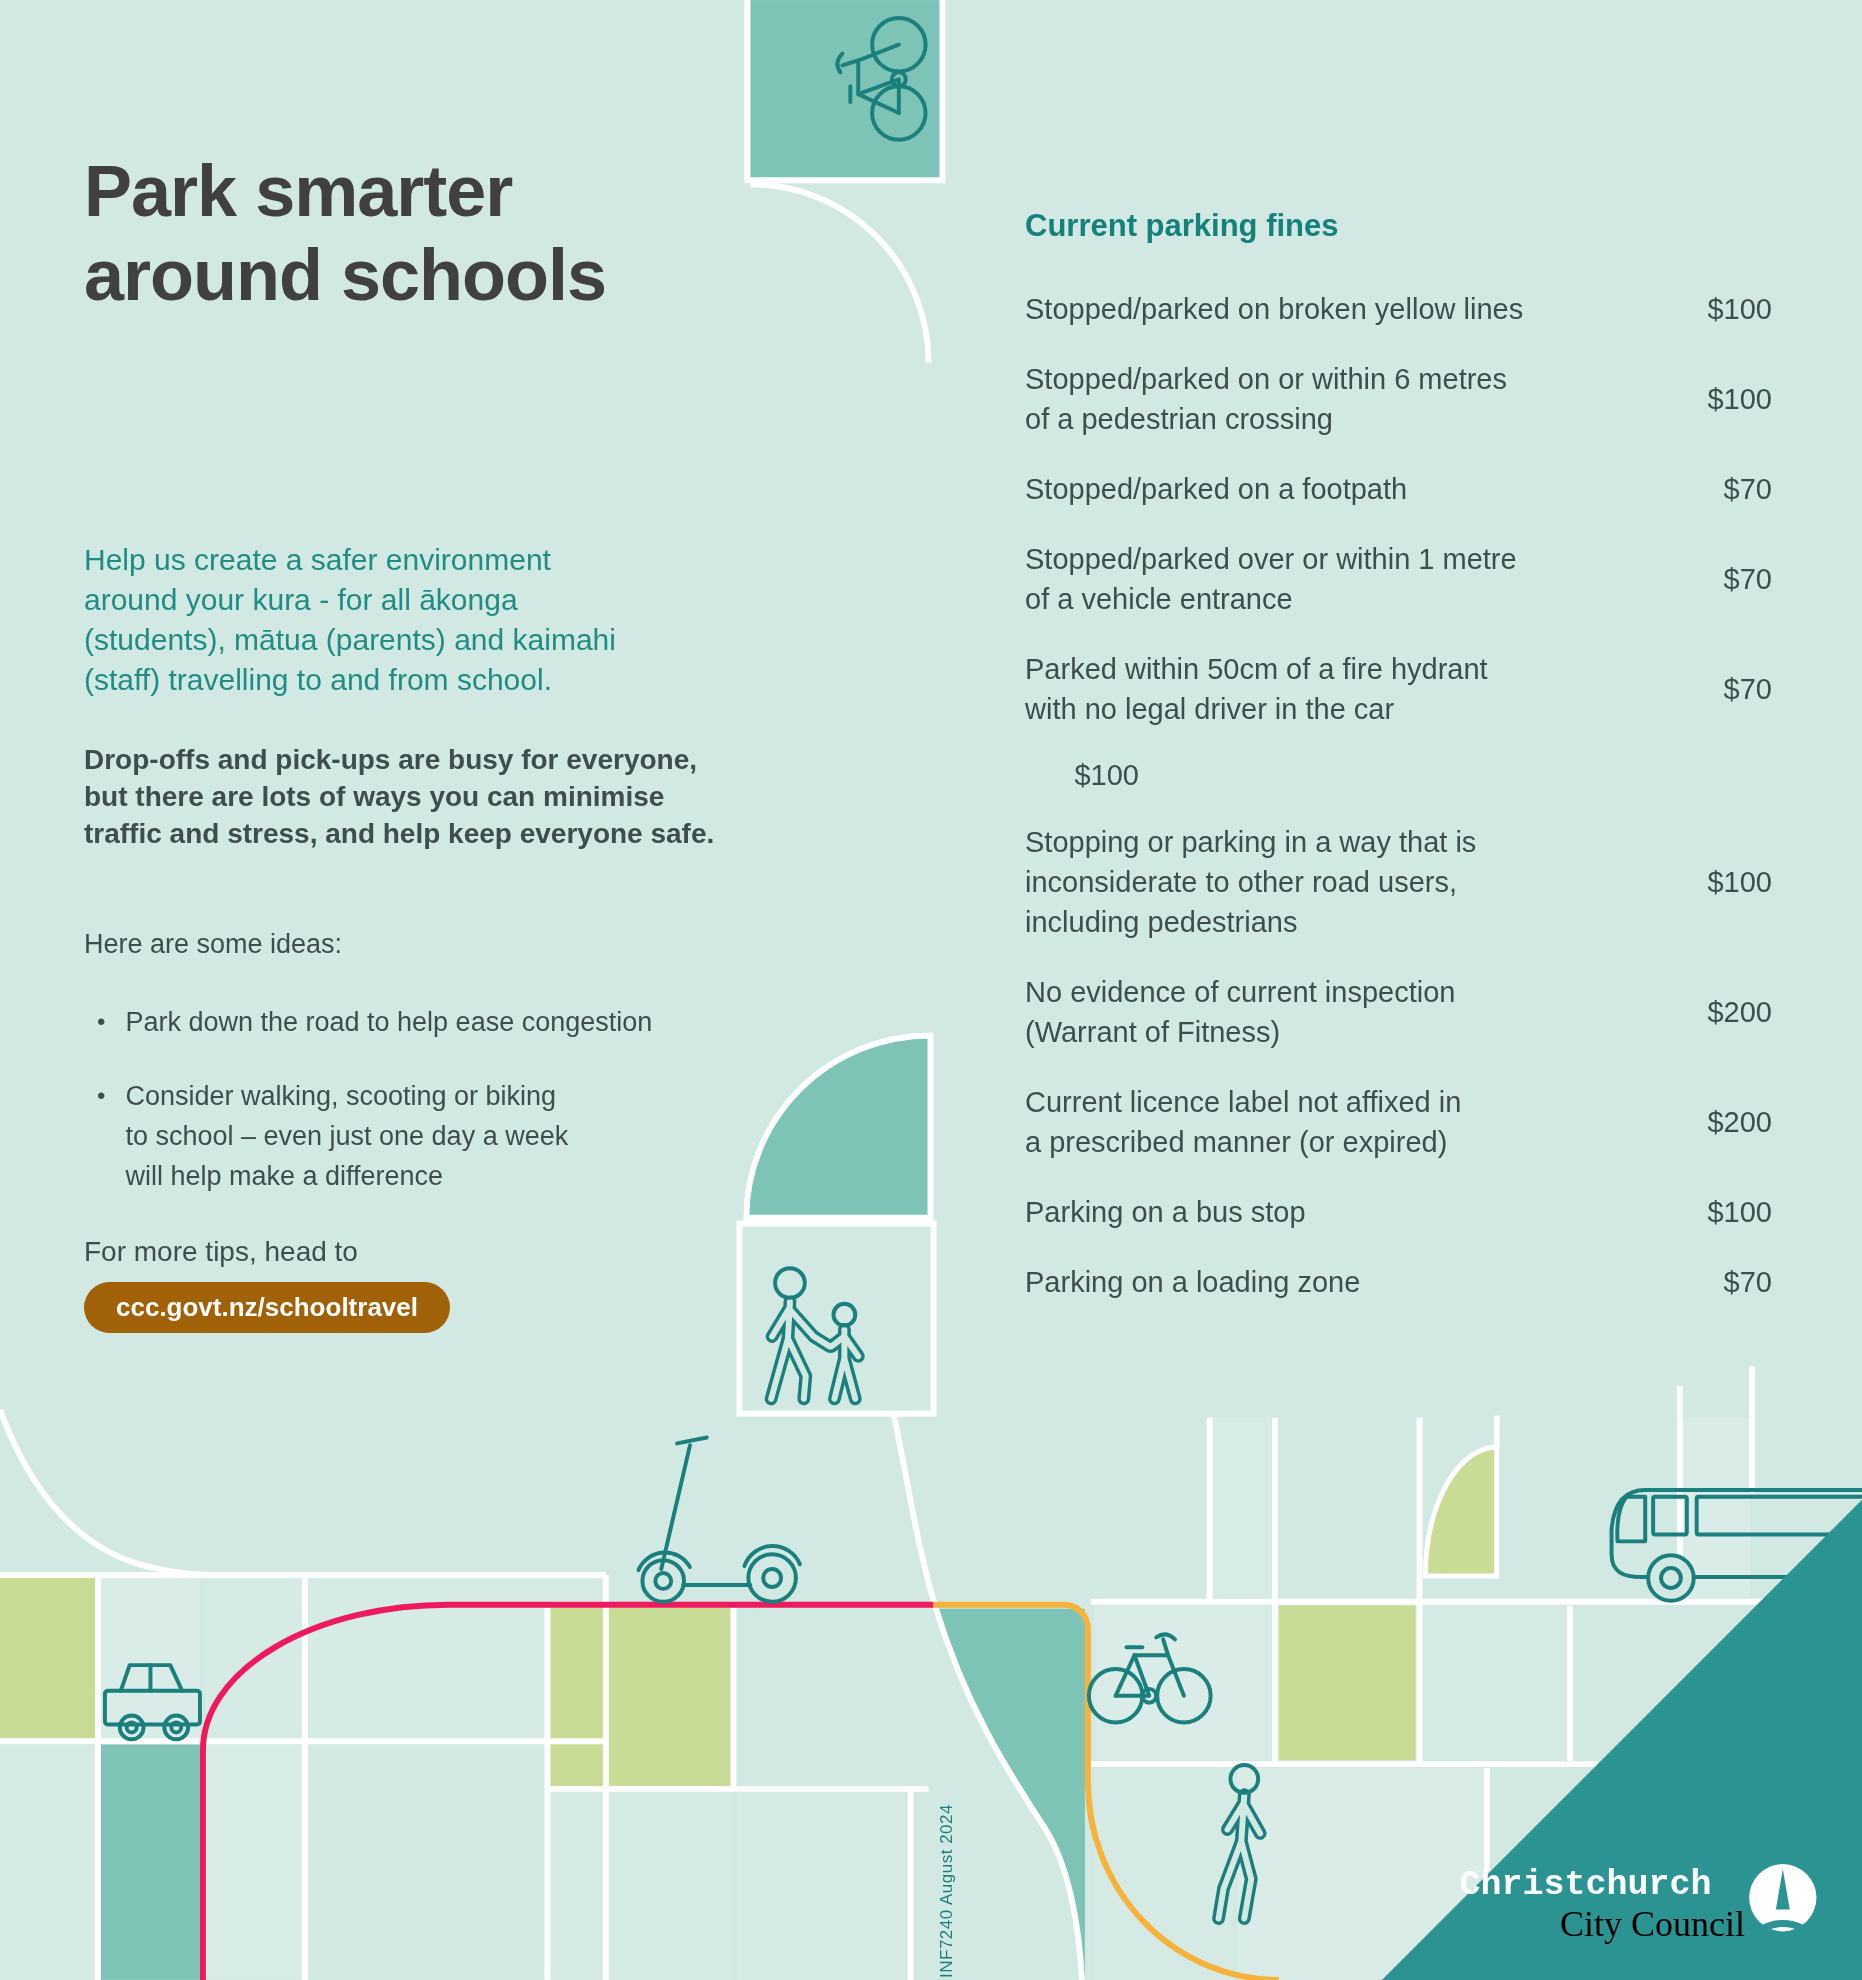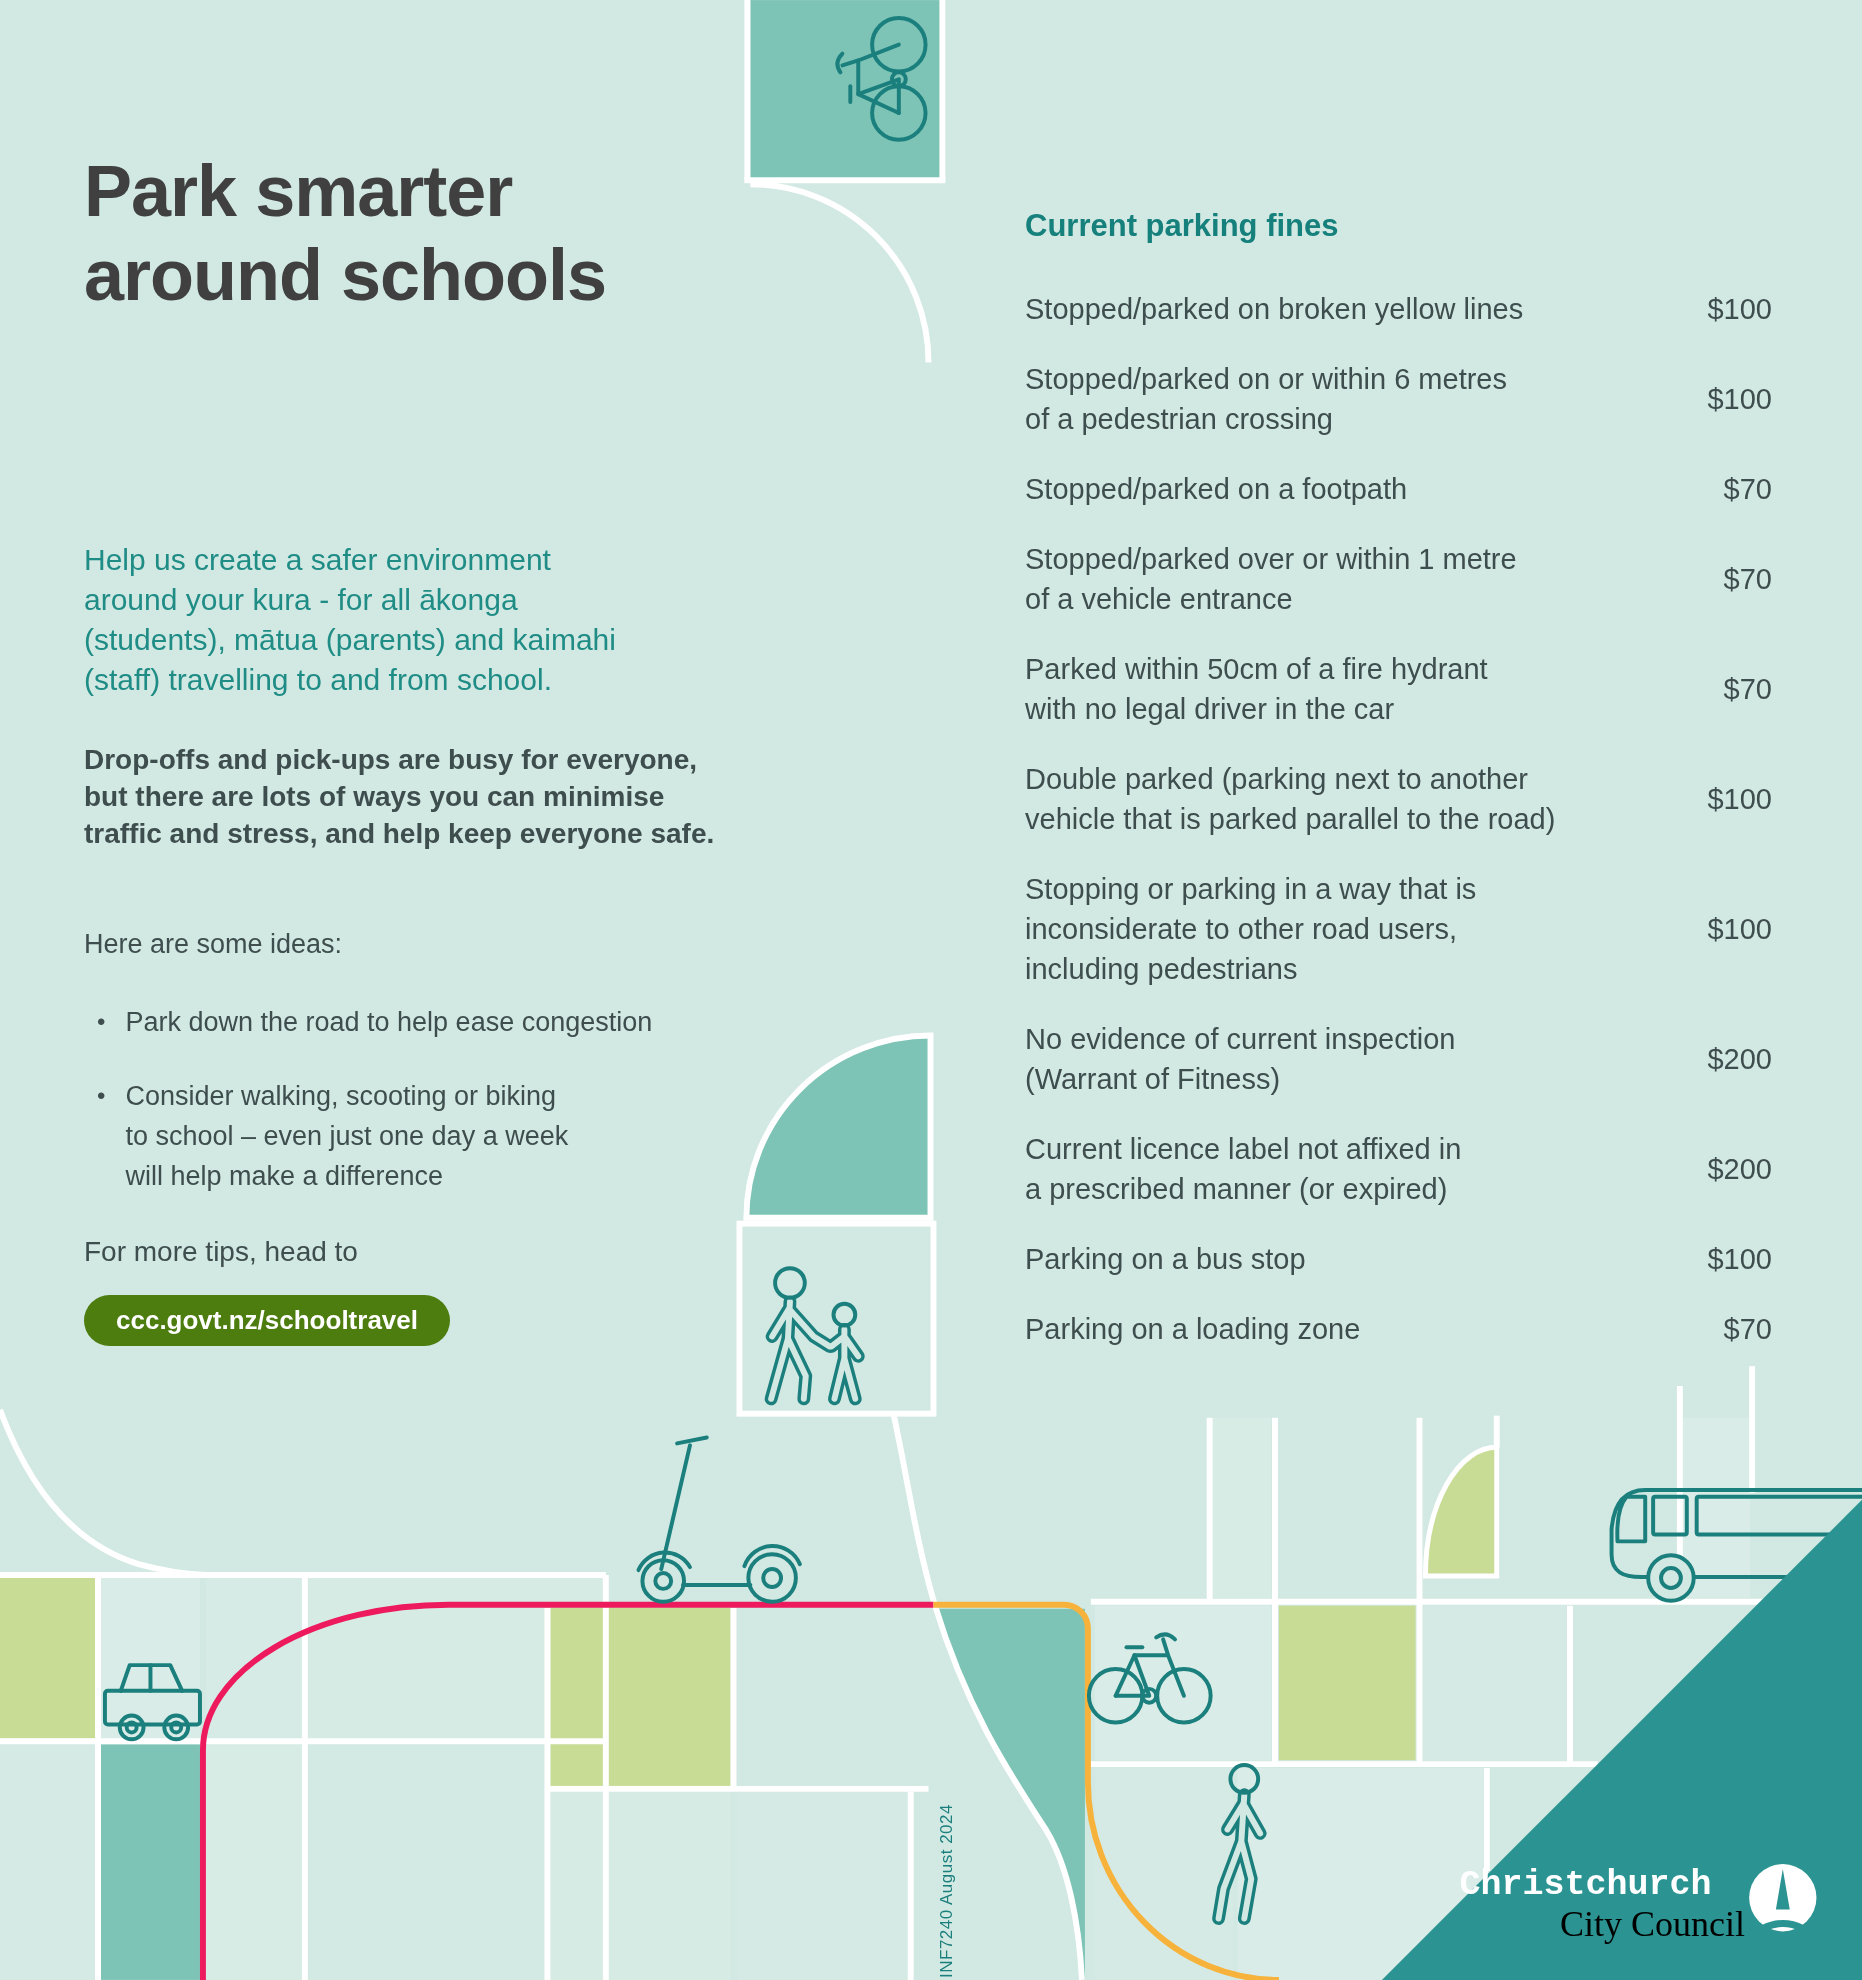--- a/index.html
+++ b/index.html
@@ -274,8 +274,6 @@
         <div class="fine-amount">$70</div>
       </div>
       <div class="fine-row">
-        <div class="fine-desc">Double parked (parking next to another
-vehicle that is parked parallel to the road)</div>
         <div class="fine-amount">$100</div>
       </div>
       <div class="fine-row">

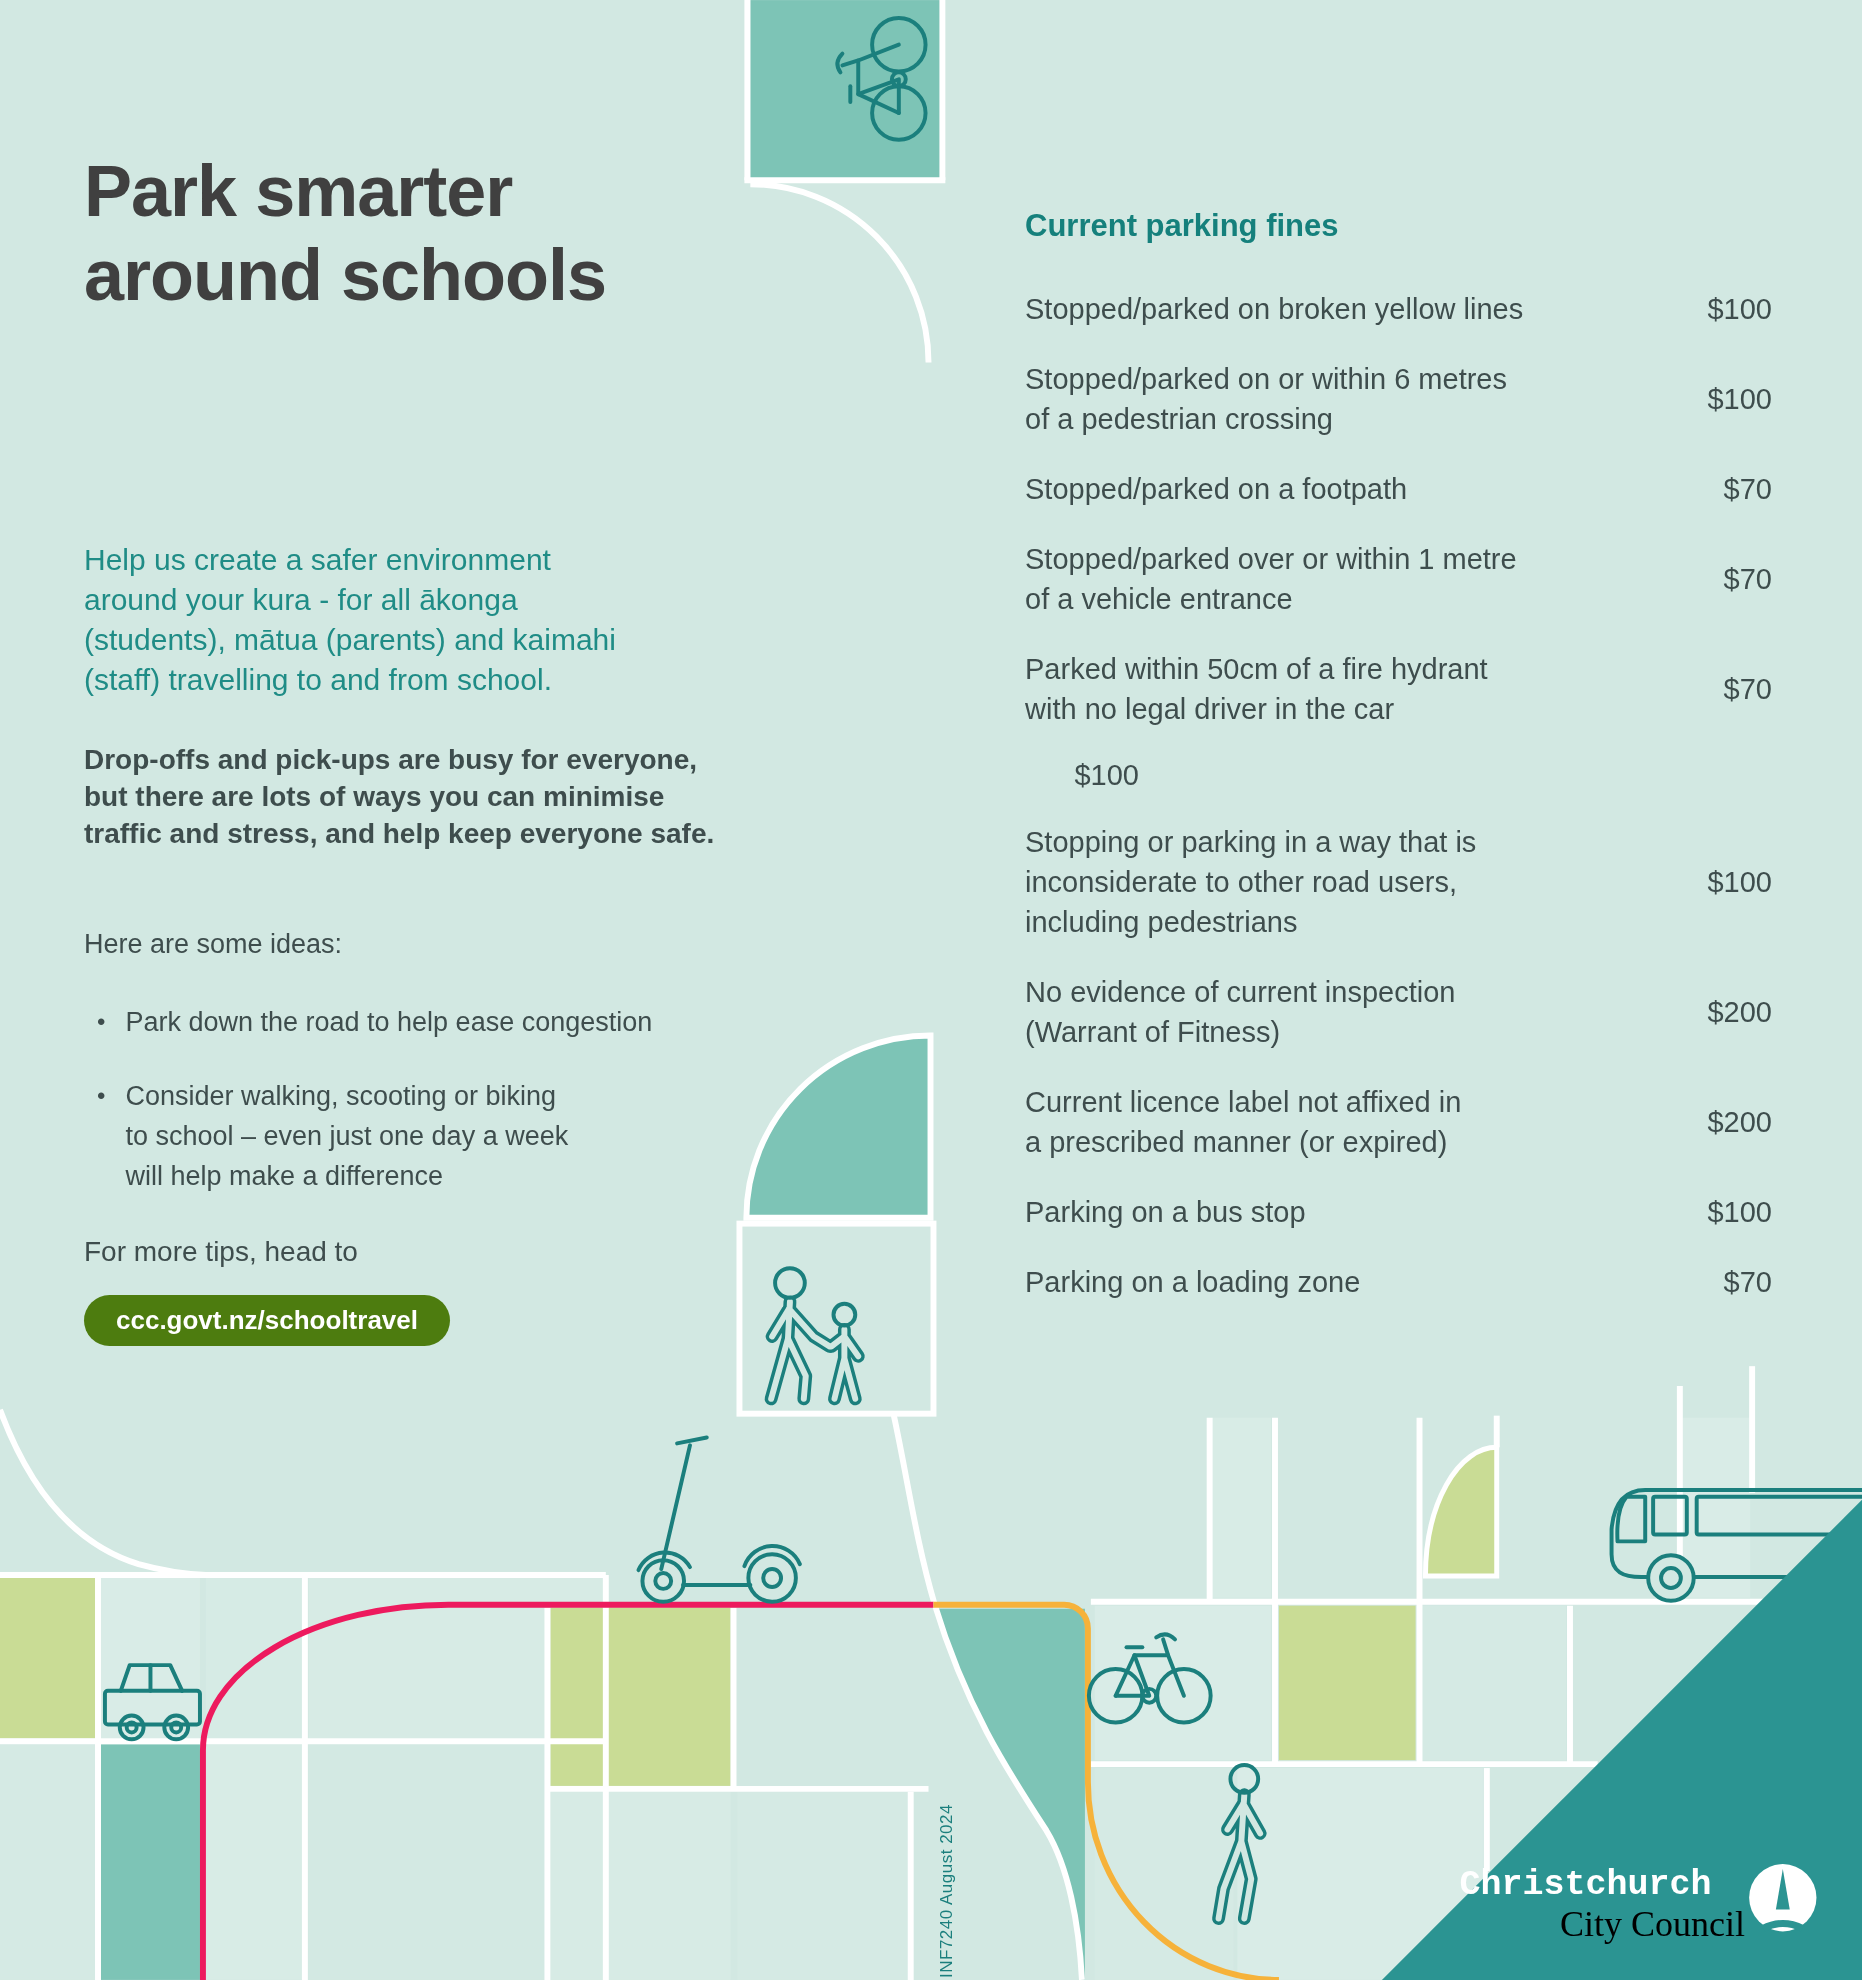--- a/index.html
+++ b/index.html
@@ -40,8 +40,8 @@
   .pill {
     position:absolute; left:84px; top:1282px; z-index:2;
     height:51px; line-height:51px; padding:0 32px; border-radius:27px;
-    background:#4d7c0f; color:#ffffff; font-size:26px; font-weight:bold;
-    border:none; cursor:pointer;margin-top:13px;
+    background:#a16207; color:#ffffff; font-size:26px; font-weight:bold;
+    border:none; cursor:pointer;
   }
   .fines-heading {
     left:1025px; top:208px; font-size:31px; font-weight:bold; color:#15807c;

